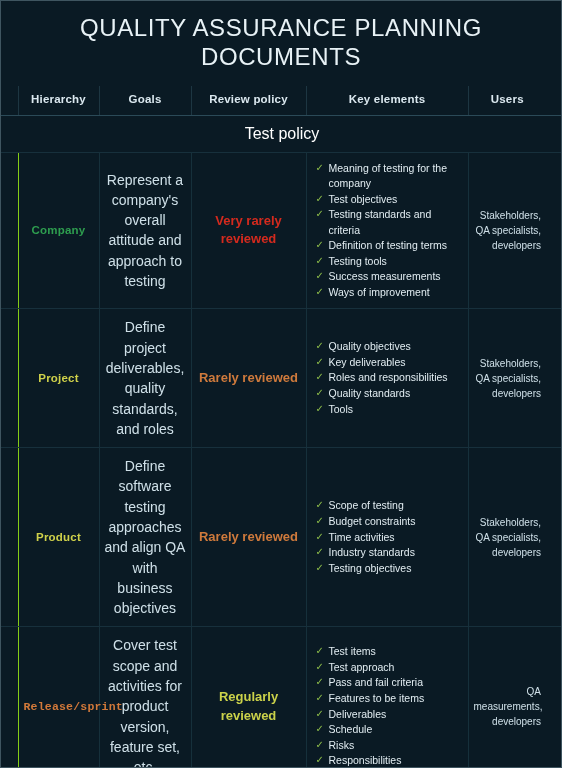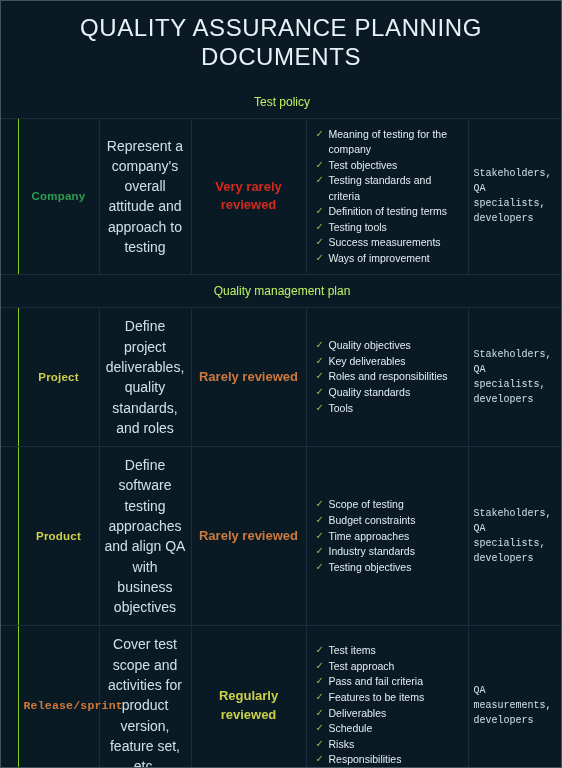--- a/index.html
+++ b/index.html
@@ -148,6 +148,15 @@
         <col class="c-padr">
     </colgroup>
     <tbody>
+      <tr class="head-row head-underline">
+        <td class="pad"></td>
+        <td class="first">Hierarchy</td>
+        <td>Goals</td>
+        <td>Review policy</td>
+        <td>Key elements</td>
+        <td class="last">Users</td>
+        <td class="pad"></td>
+      </tr>
     <tr class="section-row">
           <td colspan="7">Test policy</td>
         </tr>

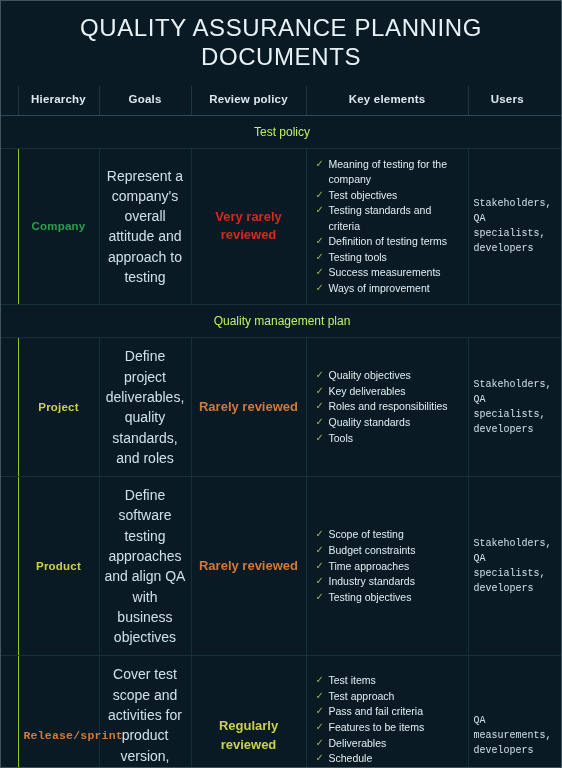--- a/index.html
+++ b/index.html
@@ -67,8 +67,8 @@
 
   .section-row td {
     text-align: center;
-    color: #bef264;
-    font-size: 12px;
+    color: #ffffff;
+    font-size: 16px;
     font-weight: 400;
     padding: 9px 0 9px 0;
   }

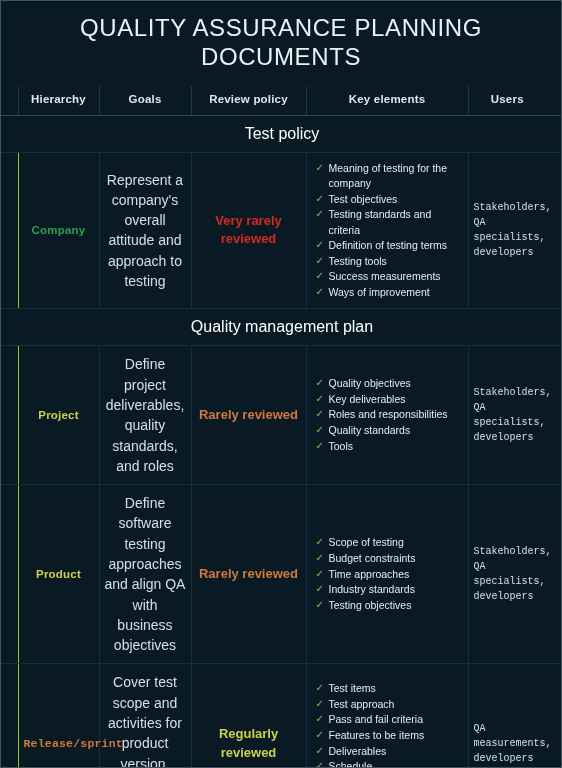--- a/index.html
+++ b/index.html
@@ -103,11 +103,10 @@
     line-height: 1.42;
   }
   .users {
-    text-align: left;
+    text-align: right;
     color: #cfe0e8;
     font-size: 10px;
     line-height: 1.5;
-    font-family: Liberation Mono, monospace;
   }
 
   ul.keylist {

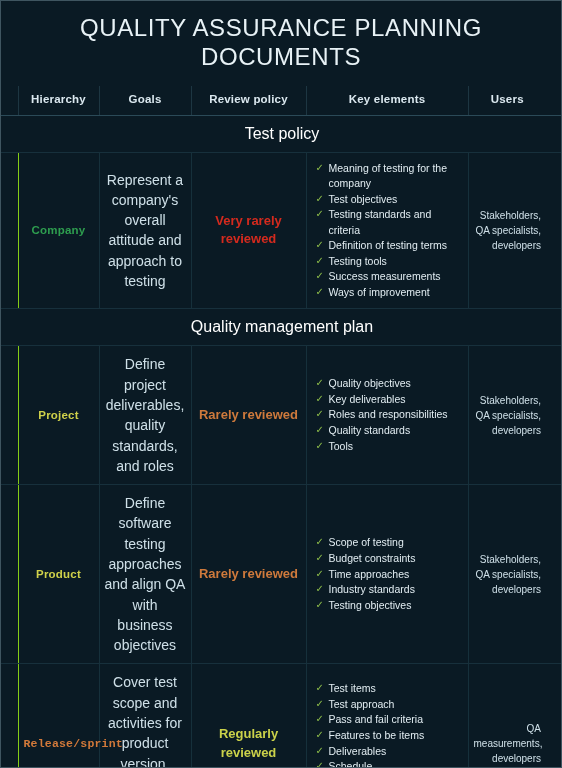--- a/index.html
+++ b/index.html
@@ -178,9 +178,6 @@
           <td class="last users">Stakeholders, QA specialists, developers</td>
           <td class="pad"></td>
         </tr>
-        <tr class="section-row">
-          <td colspan="7">Quality management plan</td>
-        </tr>
         <tr class="data-row">
           <td class="pad"></td>
           <td class="first hier" style="color: rgb(207, 209, 74);">Project</td>

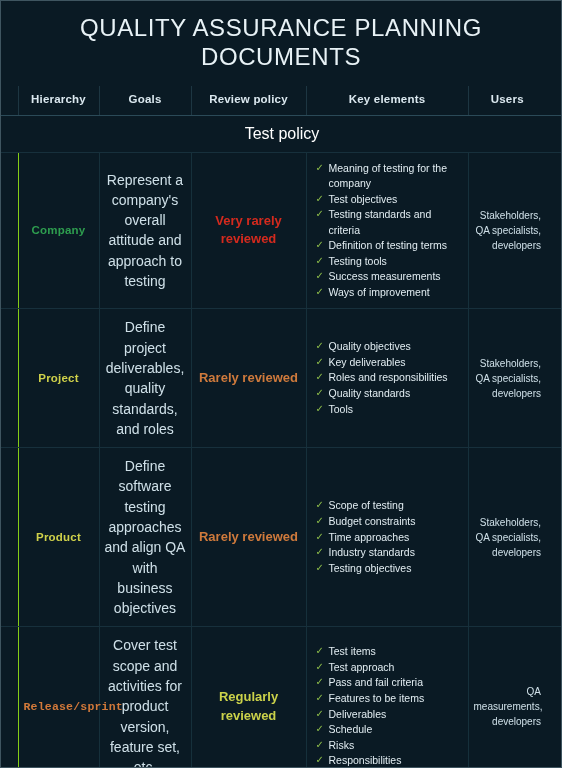--- a/index.html
+++ b/index.html
@@ -204,7 +204,7 @@
             <ul class="keylist">
               <li><span class="tick">✓</span><span>Scope of testing</span></li>
               <li><span class="tick">✓</span><span>Budget constraints</span></li>
-              <li><span class="tick">✓</span><span>Time approaches</span></li>
+              <li><span class="tick">✓</span><span>Time activities</span></li>
               <li><span class="tick">✓</span><span>Industry standards</span></li>
               <li><span class="tick">✓</span><span>Testing objectives</span></li>
             </ul>

